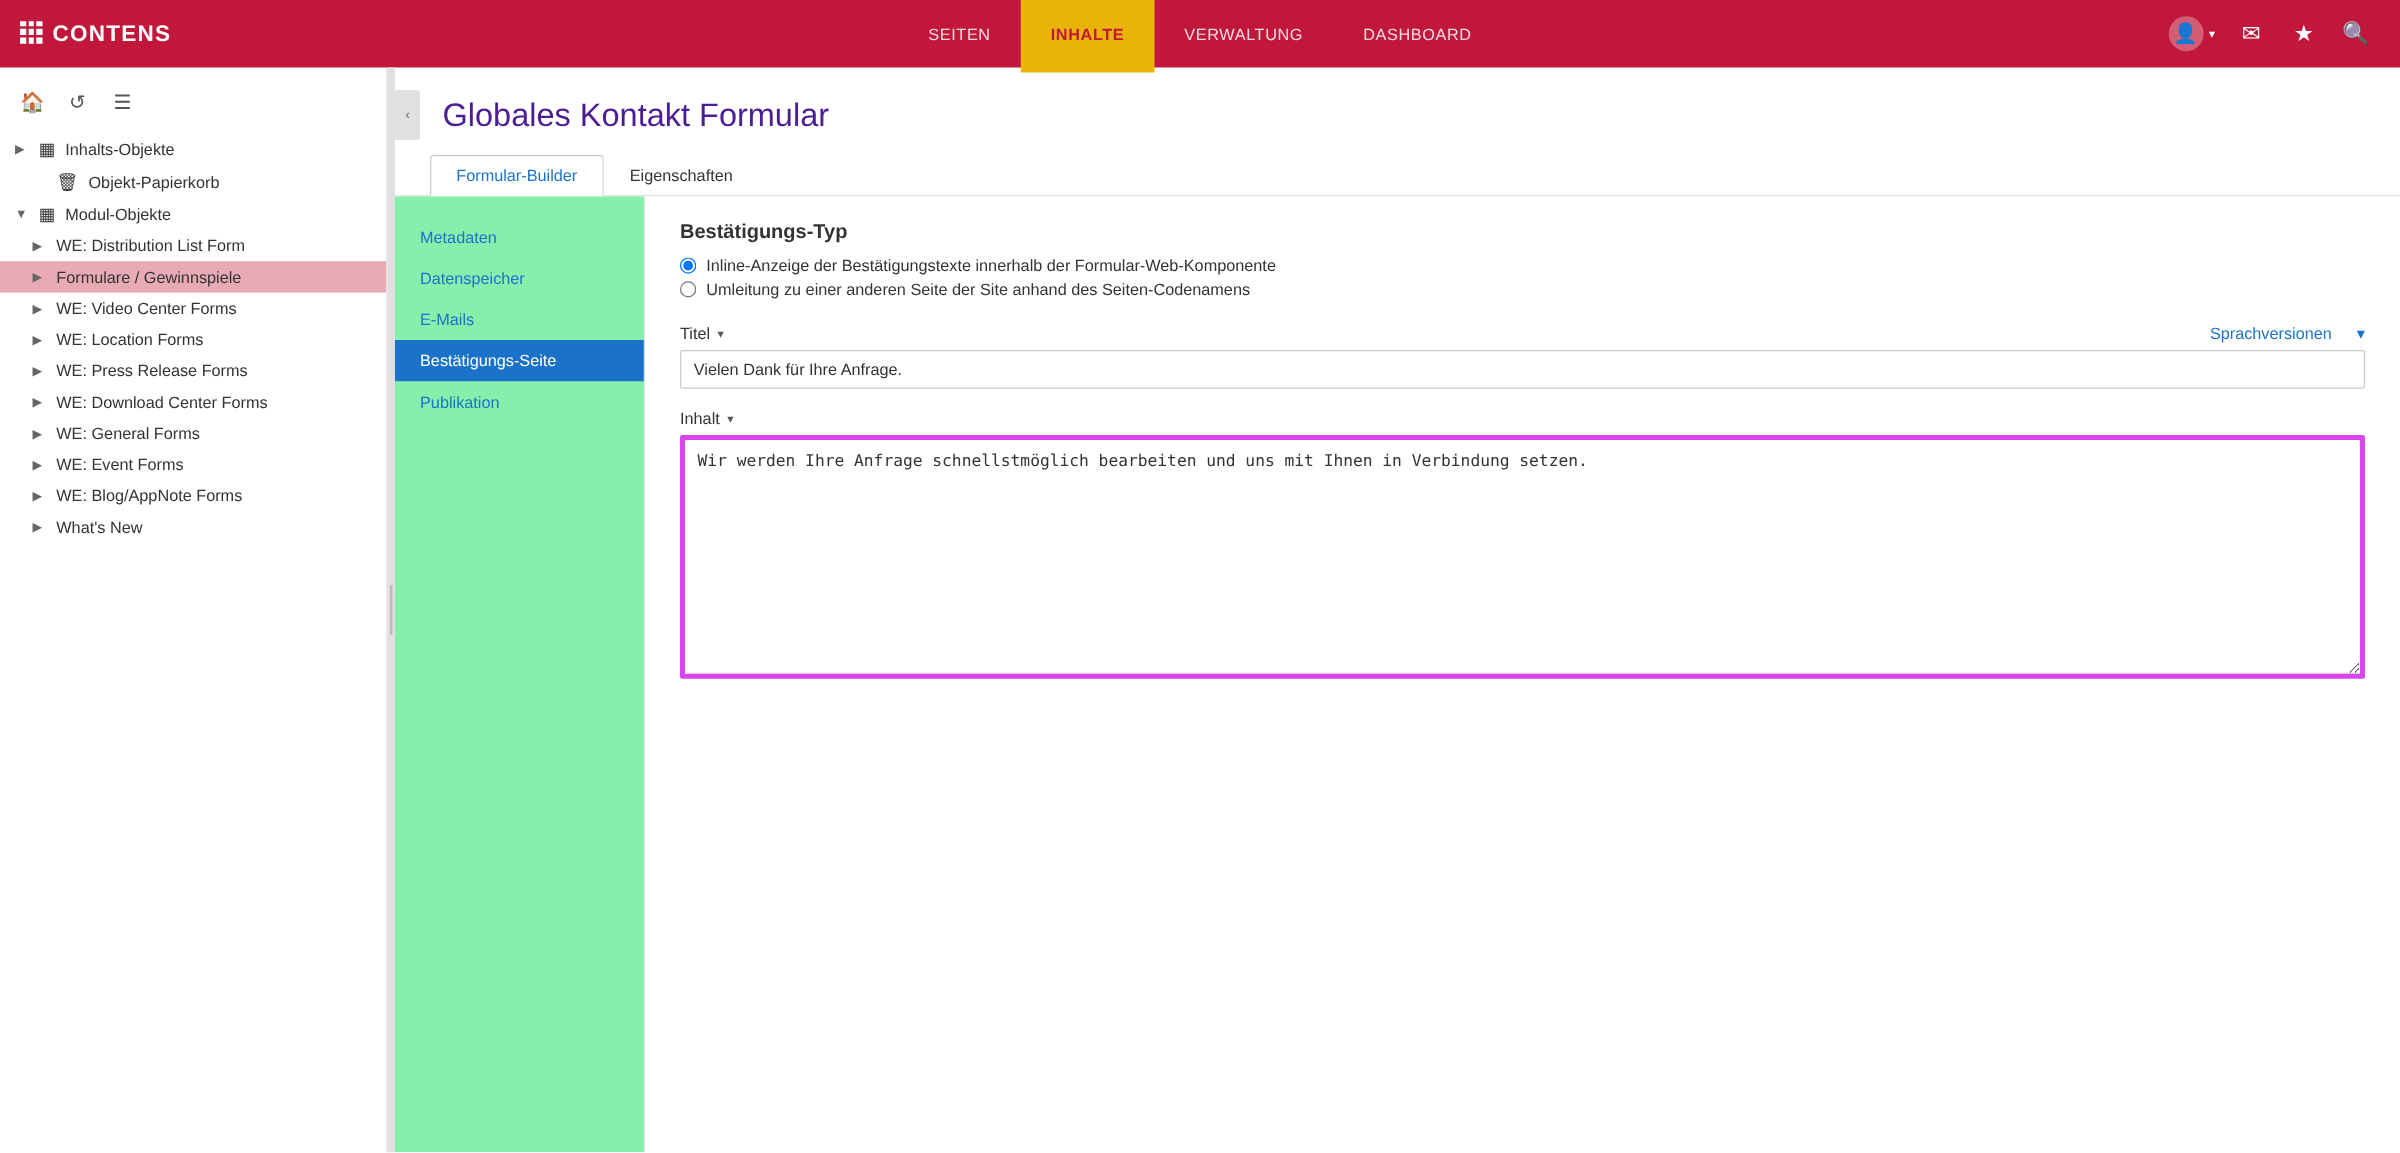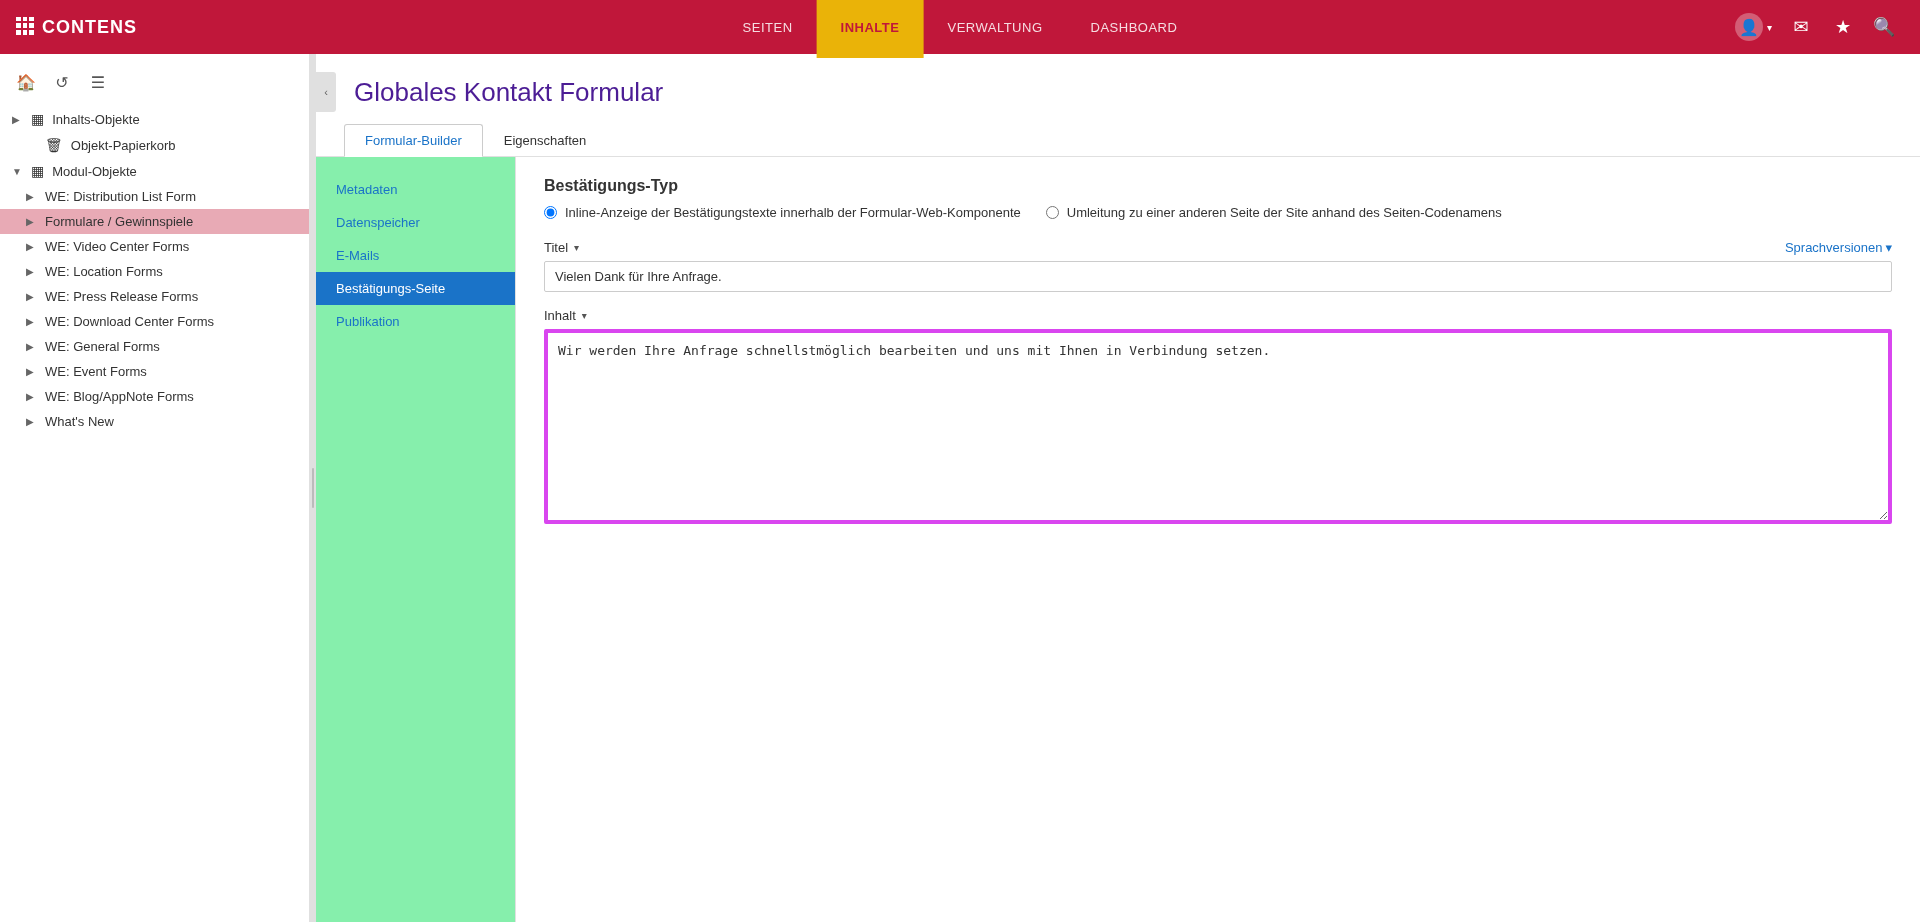--- a/index.html
+++ b/index.html
@@ -258,8 +258,8 @@
     }
     .radio-group {
       display: flex;
-      flex-direction: row;
-      gap: 25px;
+      flex-direction: column;
+      gap: 4px;
       margin-bottom: 20px;
     }
     .radio-option {

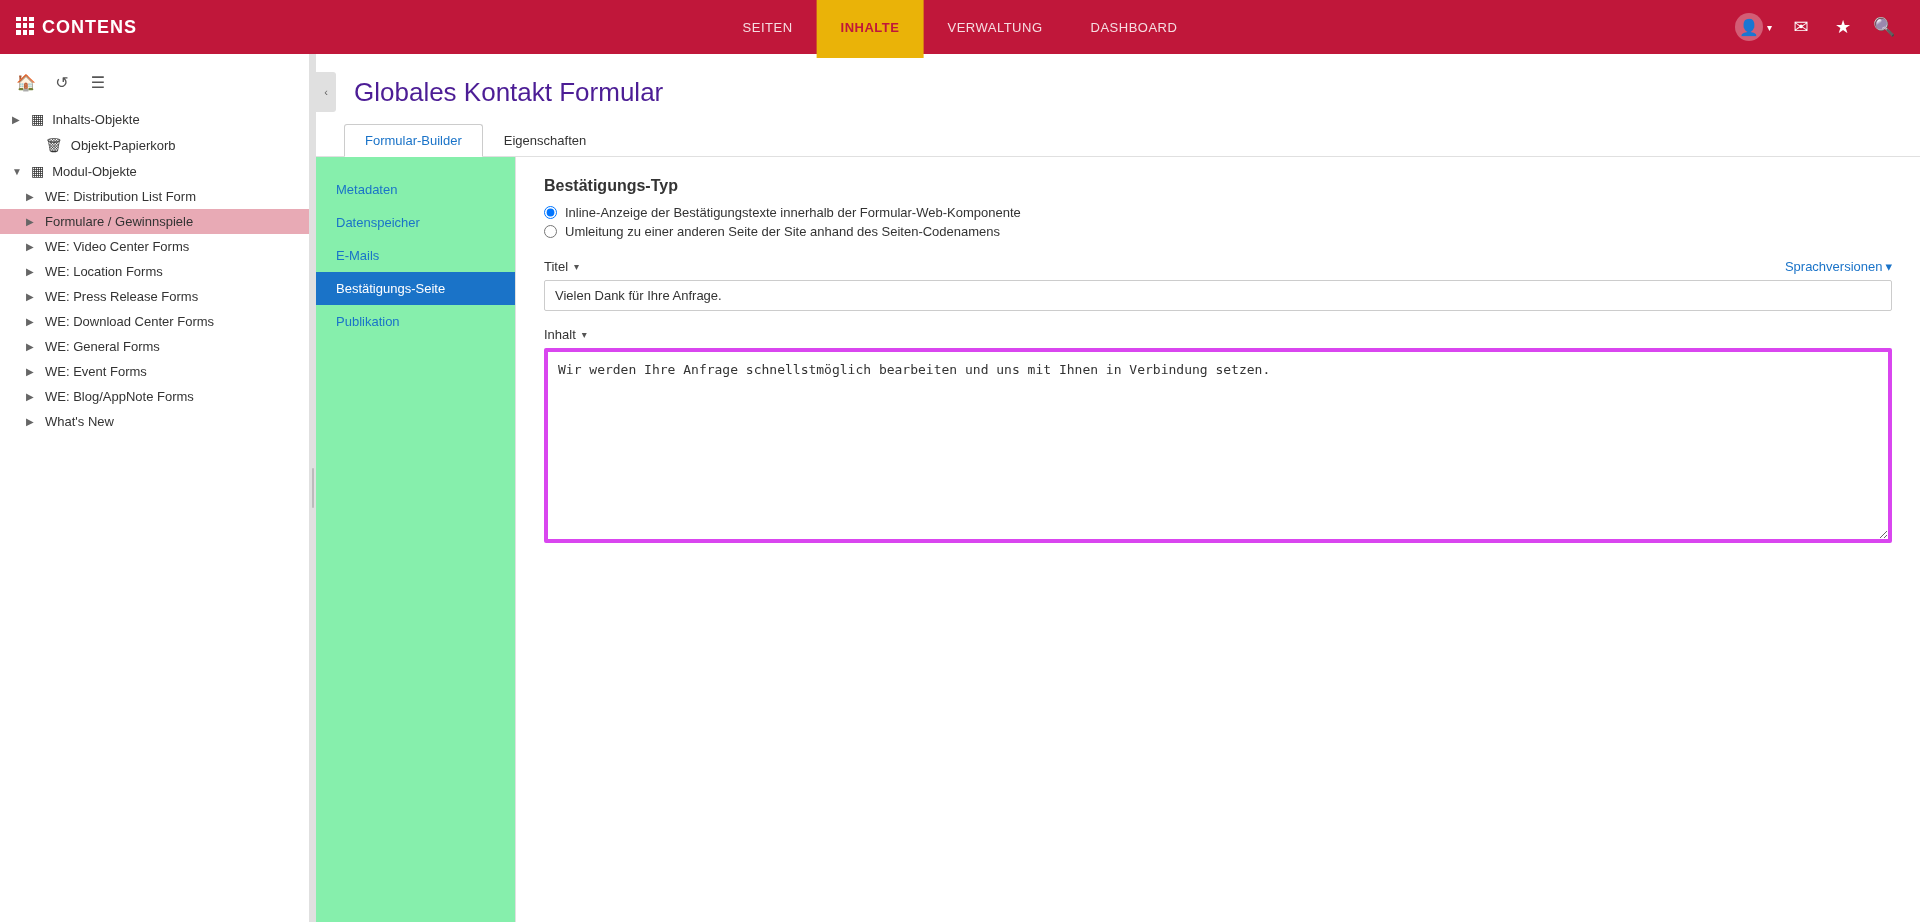--- a/index.html
+++ b/index.html
@@ -292,7 +292,7 @@
       cursor: pointer;
       display: flex;
       align-items: center;
-      gap: 3px;
+      gap: 20px;
       text-align: center;
     }
     .text-input {

